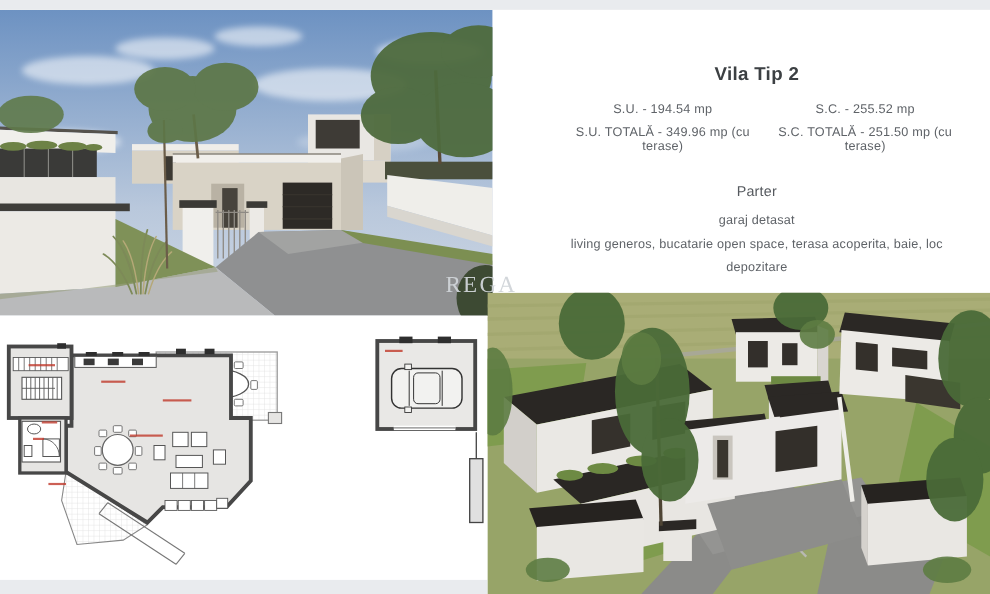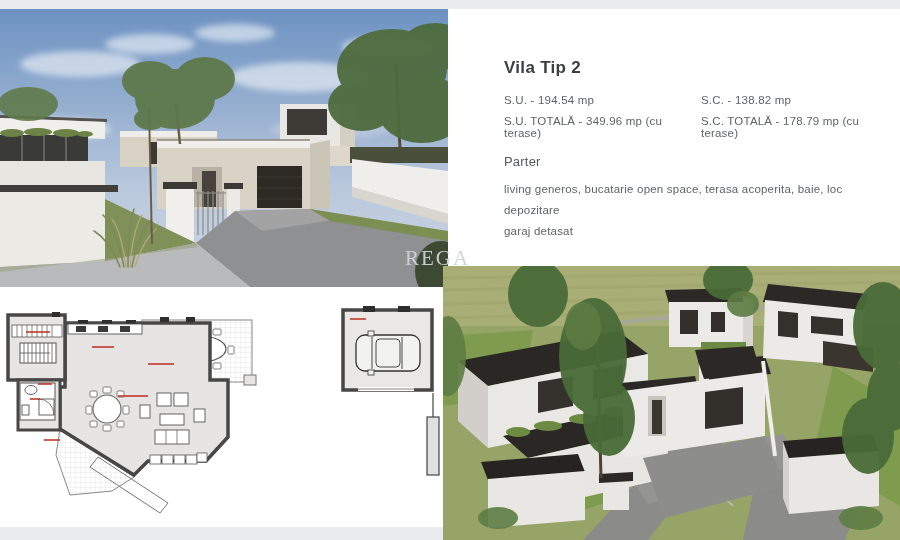--- a/index.html
+++ b/index.html
@@ -11,7 +11,7 @@
   .panel-aerial{position:absolute;left:443px;top:266px;width:457px;height:274px;overflow:hidden;z-index:3;}
   .panel-plan{position:absolute;left:0;top:287px;width:443px;height:240px;background:#fff;z-index:2;}
   .panel-info{position:absolute;left:448px;top:9px;width:452px;height:257px;background:#fff;
-              box-sizing:border-box;padding:49px 28px 0 56px;color:#5f6368;z-index:1;}
+              box-sizing:border-box;padding:49px 28px 0 56px;color:#5f6368;z-index:1;text-align:center;}
   .info-title{font-size:17px;font-weight:bold;color:#3c4043;letter-spacing:.3px;margin:0 0 16px 0;}
   .specs{display:grid;grid-template-columns:197px auto;row-gap:9px;font-size:11.5px;letter-spacing:.2px;color:#5f6368;}
   .section-title{margin-top:15px;font-size:13px;color:#55595e;letter-spacing:.2px;}

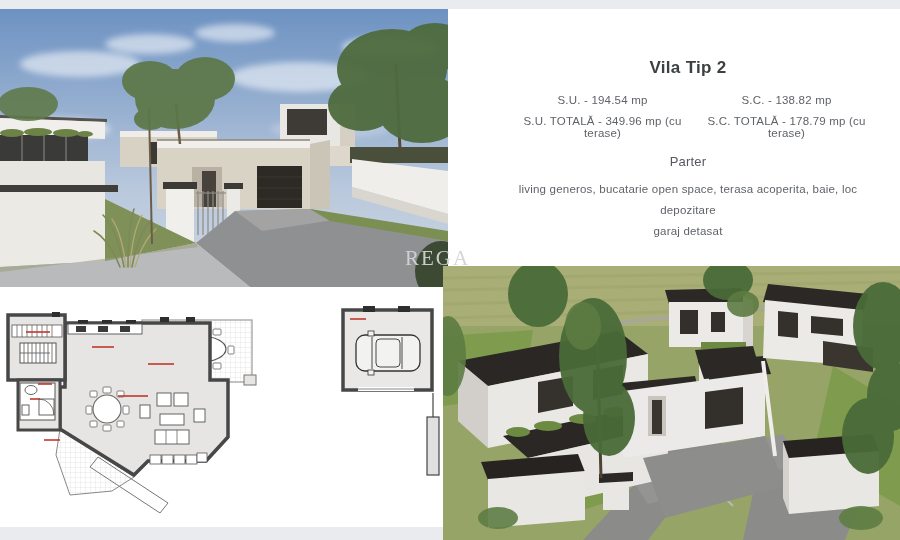--- a/index.html
+++ b/index.html
@@ -173,7 +173,7 @@
     <div class="info-title">Vila Tip 2</div>
     <div class="specs">
       <span>S.U. - 194.54 mp</span>
-      <span>S.C. - 138.82 mp</span>
+      <span>S.C. - 255.52 mp</span>
       <span>S.U. TOTALĂ - 349.96 mp (cu terase)</span>
       <span>S.C. TOTALĂ - 178.79 mp (cu terase)</span>
     </div>

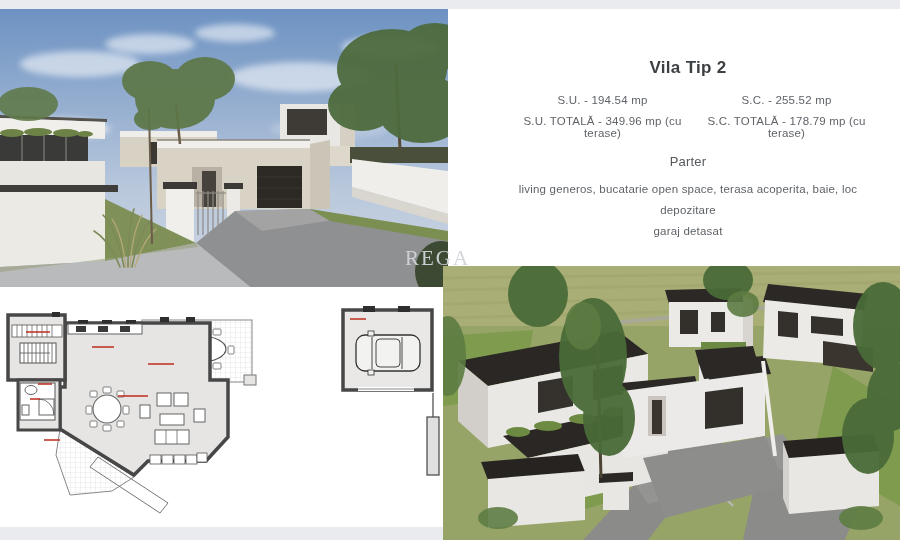--- a/index.html
+++ b/index.html
@@ -175,7 +175,7 @@
       <span>S.U. - 194.54 mp</span>
       <span>S.C. - 255.52 mp</span>
       <span>S.U. TOTALĂ - 349.96 mp (cu terase)</span>
-      <span>S.C. TOTALĂ - 178.79 mp (cu terase)</span>
+      <span>S.C. TOTALĂ - 251.50 mp (cu terase)</span>
     </div>
     <div class="section-title">Parter</div>
     <div class="desc">

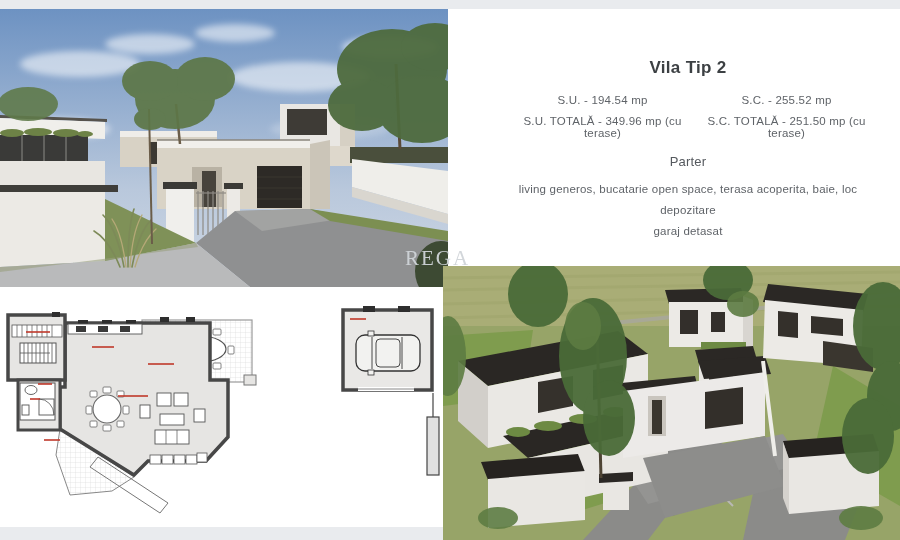--- a/index.html
+++ b/index.html
@@ -14,7 +14,7 @@
               box-sizing:border-box;padding:49px 28px 0 56px;color:#5f6368;z-index:1;text-align:center;}
   .info-title{font-size:17px;font-weight:bold;color:#3c4043;letter-spacing:.3px;margin:0 0 16px 0;}
   .specs{display:grid;grid-template-columns:197px auto;row-gap:9px;font-size:11.5px;letter-spacing:.2px;color:#5f6368;}
-  .section-title{margin-top:15px;font-size:13px;color:#55595e;letter-spacing:.2px;}
+  .section-title{margin-top:27px;font-size:13px;color:#55595e;letter-spacing:.2px;}
   .desc{margin-top:10px;font-size:11.5px;line-height:21px;letter-spacing:.2px;color:#5f6368;}
   .watermark{position:absolute;left:405px;top:246px;z-index:4;font-size:21px;letter-spacing:2px;
              color:rgba(208,212,216,0.95);font-weight:400;pointer-events:none;font-family:Liberation Serif, serif;}

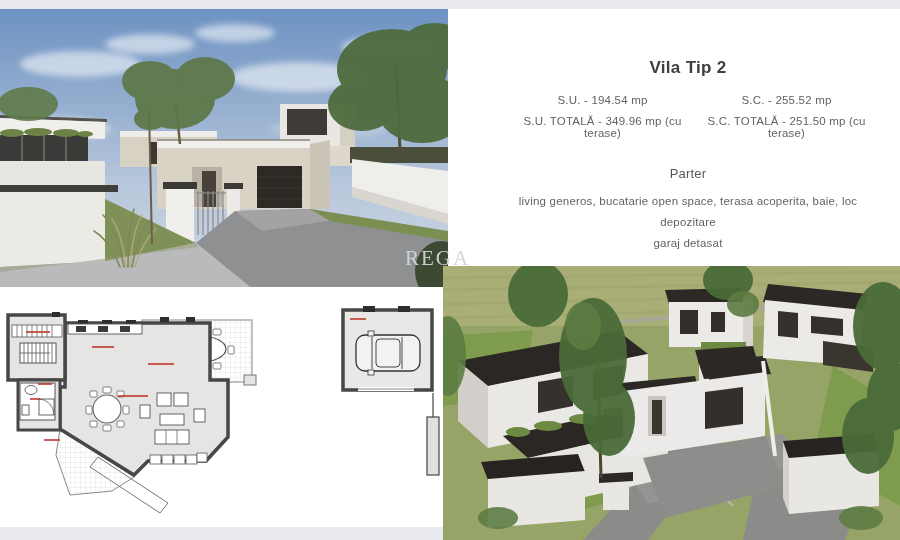--- a/index.html
+++ b/index.html
@@ -179,8 +179,8 @@
     </div>
     <div class="section-title">Parter</div>
     <div class="desc">
+      <div>garaj detasat</div>
       <div>living generos, bucatarie open space, terasa acoperita, baie, loc depozitare</div>
-      <div>garaj detasat</div>
     </div>
   </div>
 

